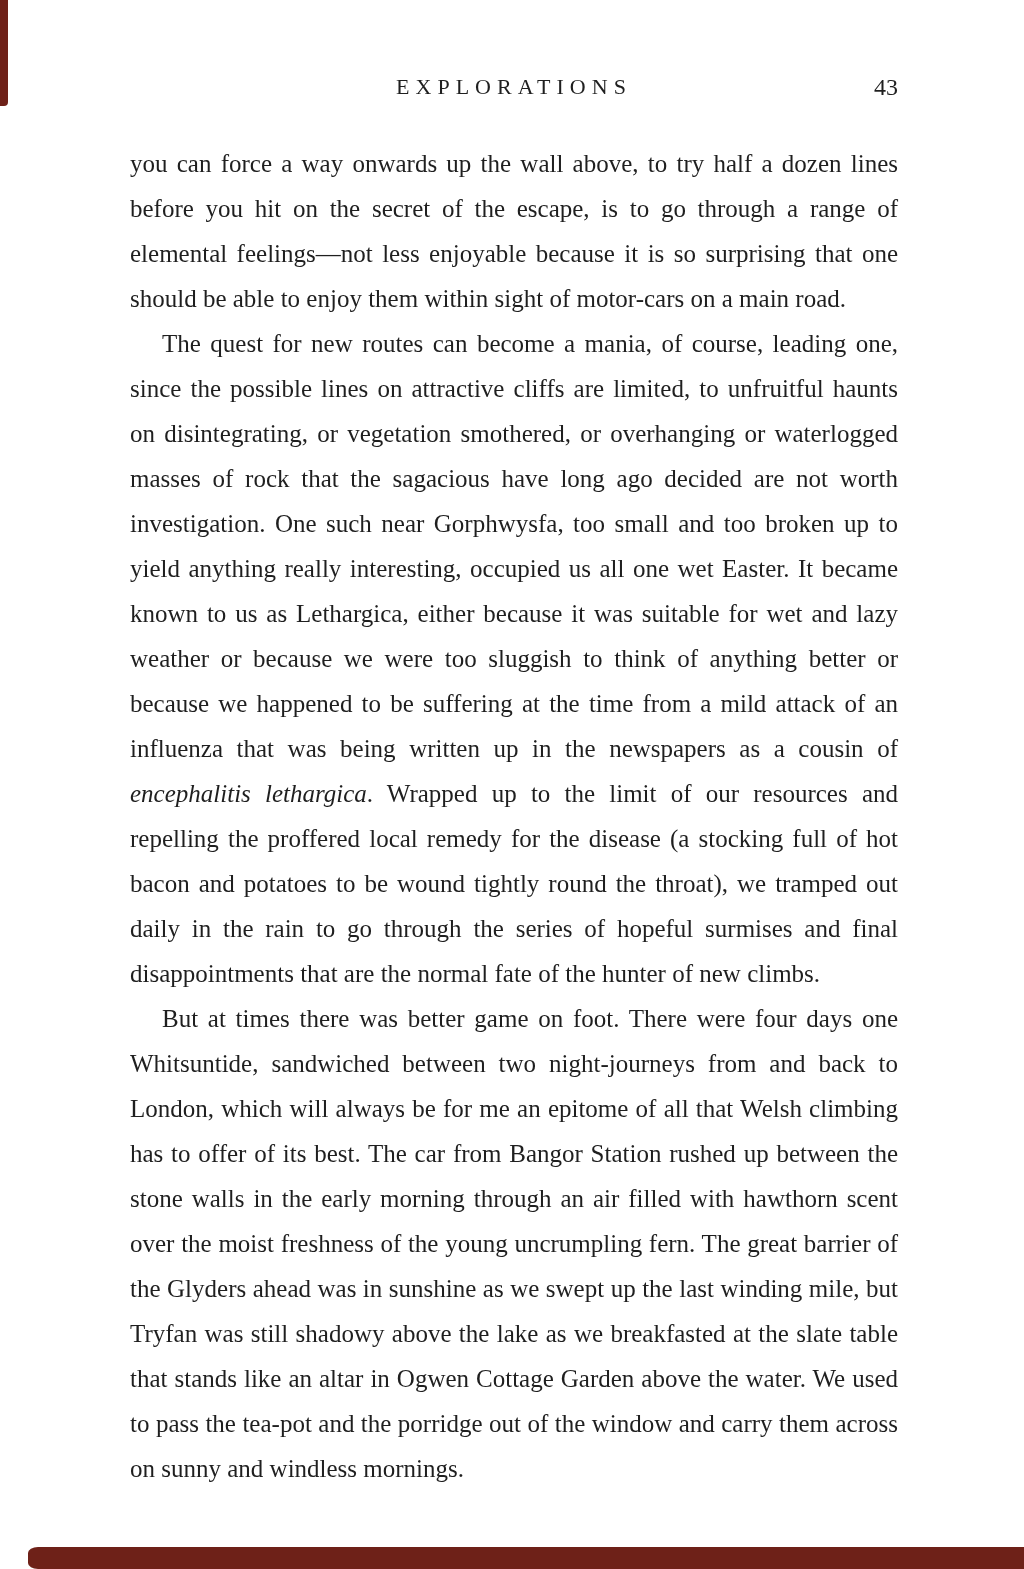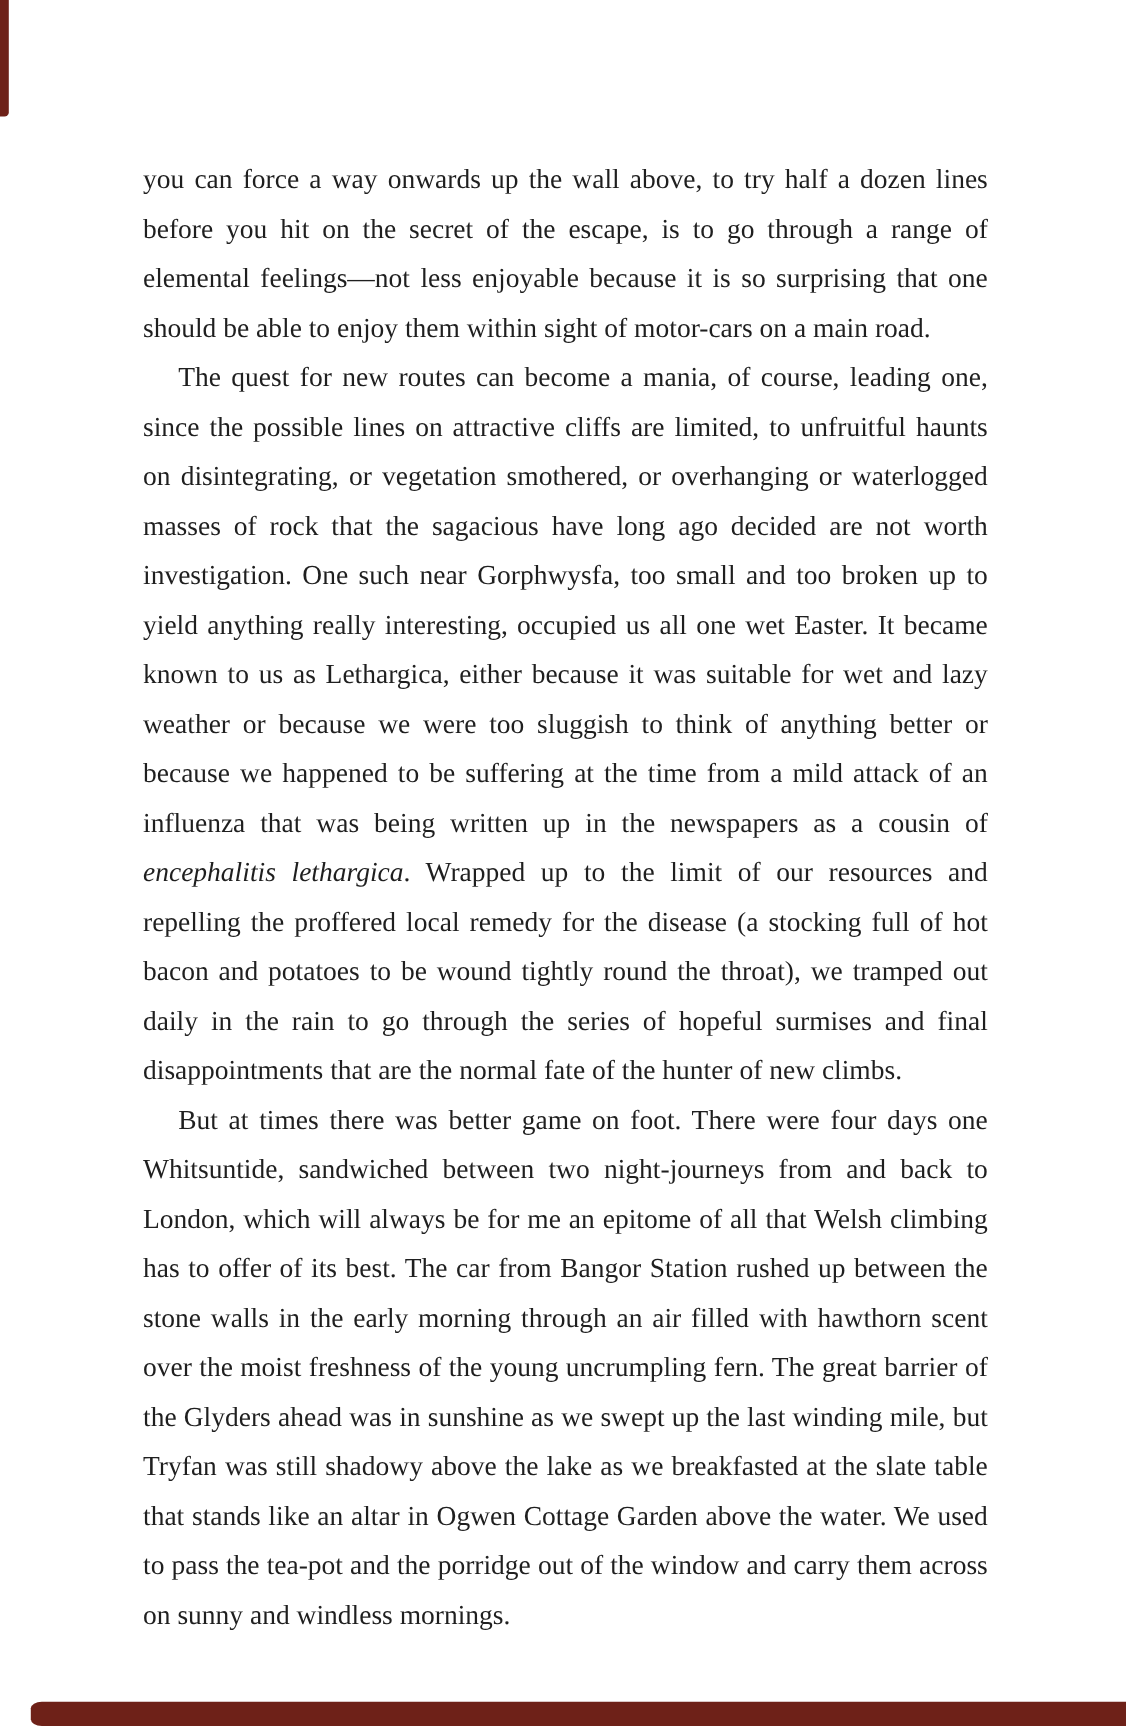--- a/index.html
+++ b/index.html
@@ -92,6 +92,10 @@
 
   <div class="scan-bar scan-bottom"></div>
 
+  <header class="running-head">
+    <span class="head-title">EXPLORATIONS</span>
+    <span class="page-number">43</span>
+  </header>
 
   <main class="text-block" id="paragraphs">
       <p><span>you can force a way onwards up the wall above, to try half a dozen lines before you hit on the secret of the escape, is to go through a range of elemental feelings—not less enjoyable because it is so surprising that one should be able to enjoy them within sight of motor-cars on a main road.</span></p>

